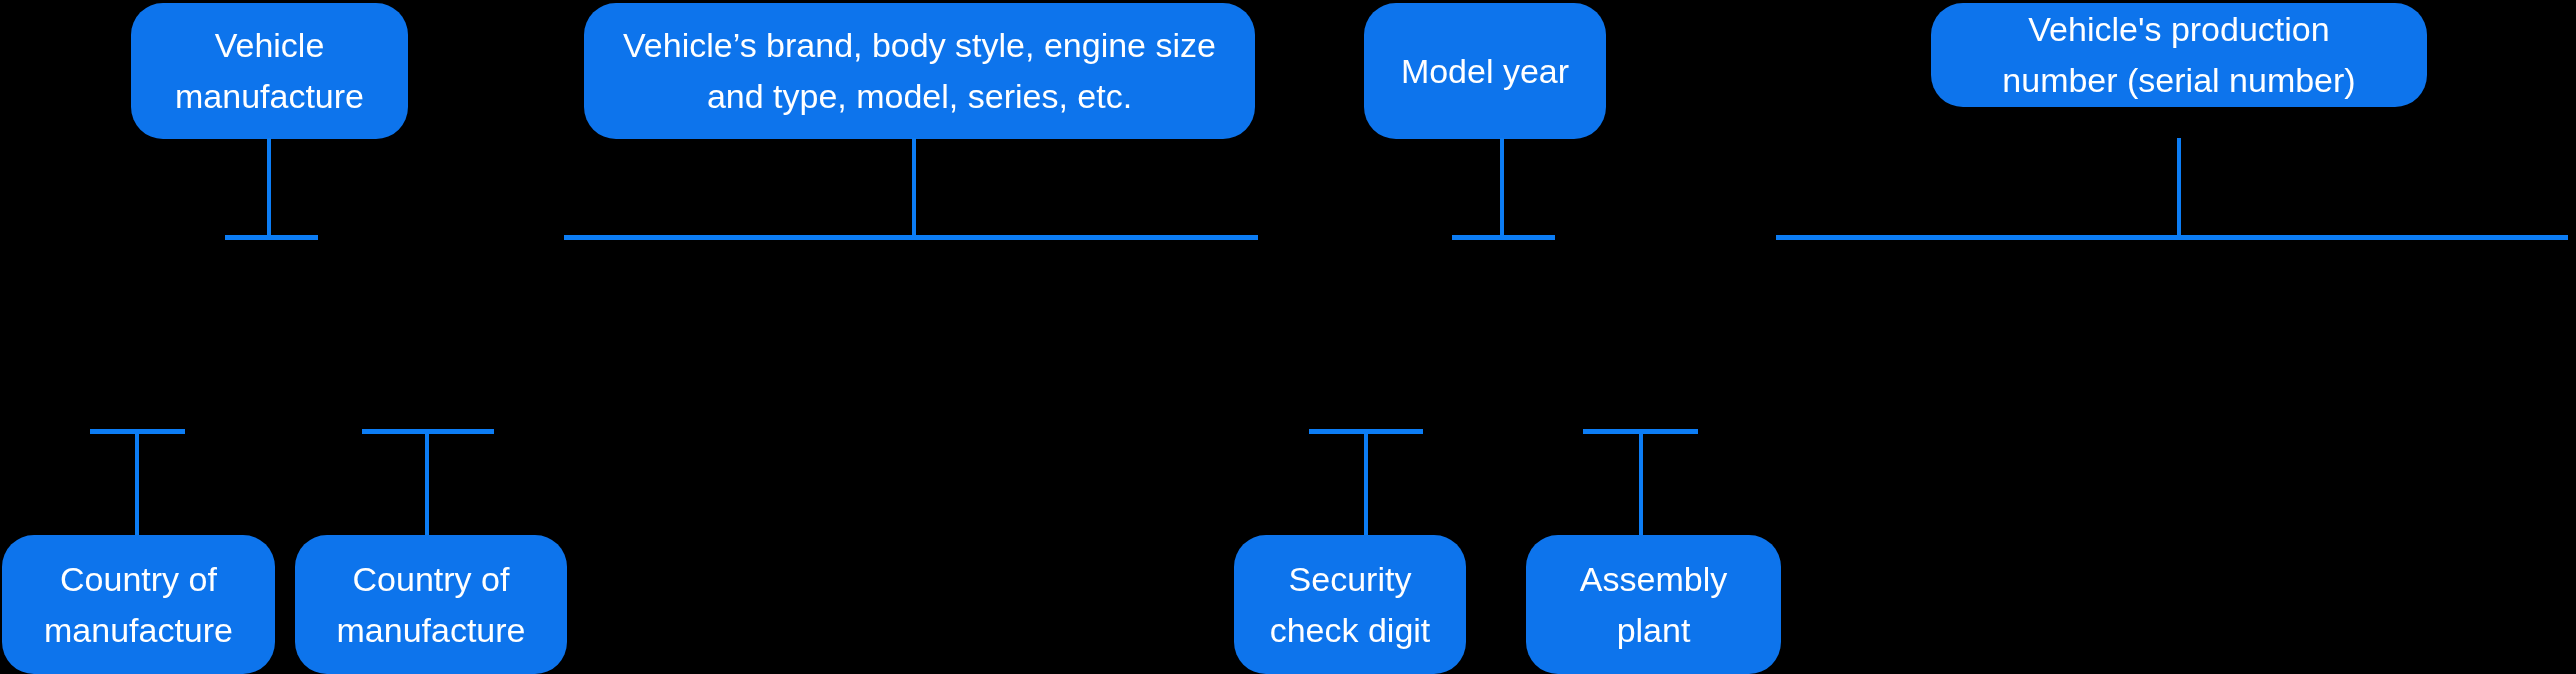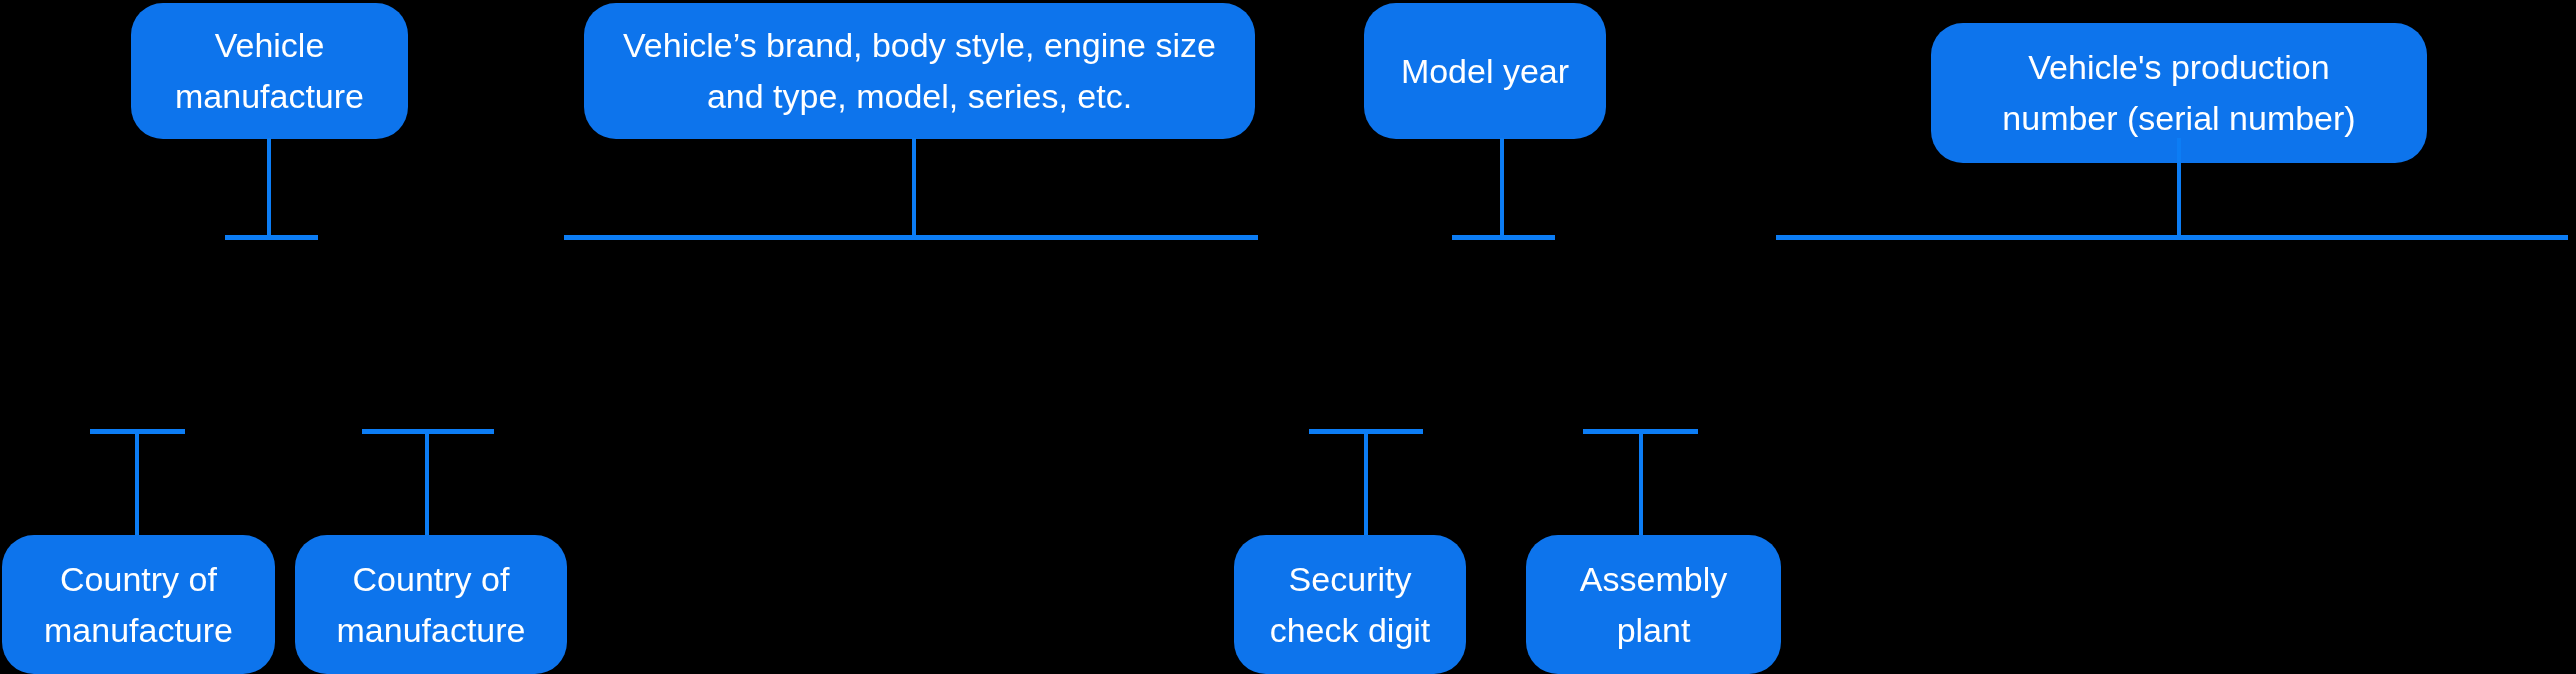--- a/index.html
+++ b/index.html
@@ -34,7 +34,7 @@
   .b1{left:131px;top:2.7px;width:277px;height:136px;padding:0 20px;}
   .b2{left:584px;top:2.7px;width:671px;height:136px;padding:16px 20px;}
   .b3{left:1364px;top:2.7px;width:242px;height:136px;padding:0 20px;}
-  .b4{left:1931px;top:2.7px;width:496px;height:140px;padding:0 39px;margin-top:20px;}
+  .b4{left:1931px;top:2.7px;width:496px;height:104px;padding:0 39px;}
 
   
   .b5{left:2px;top:535px;width:273px;height:139px;padding:0 34px;}

